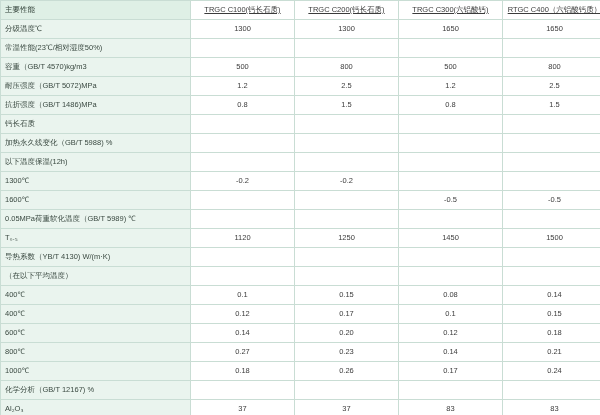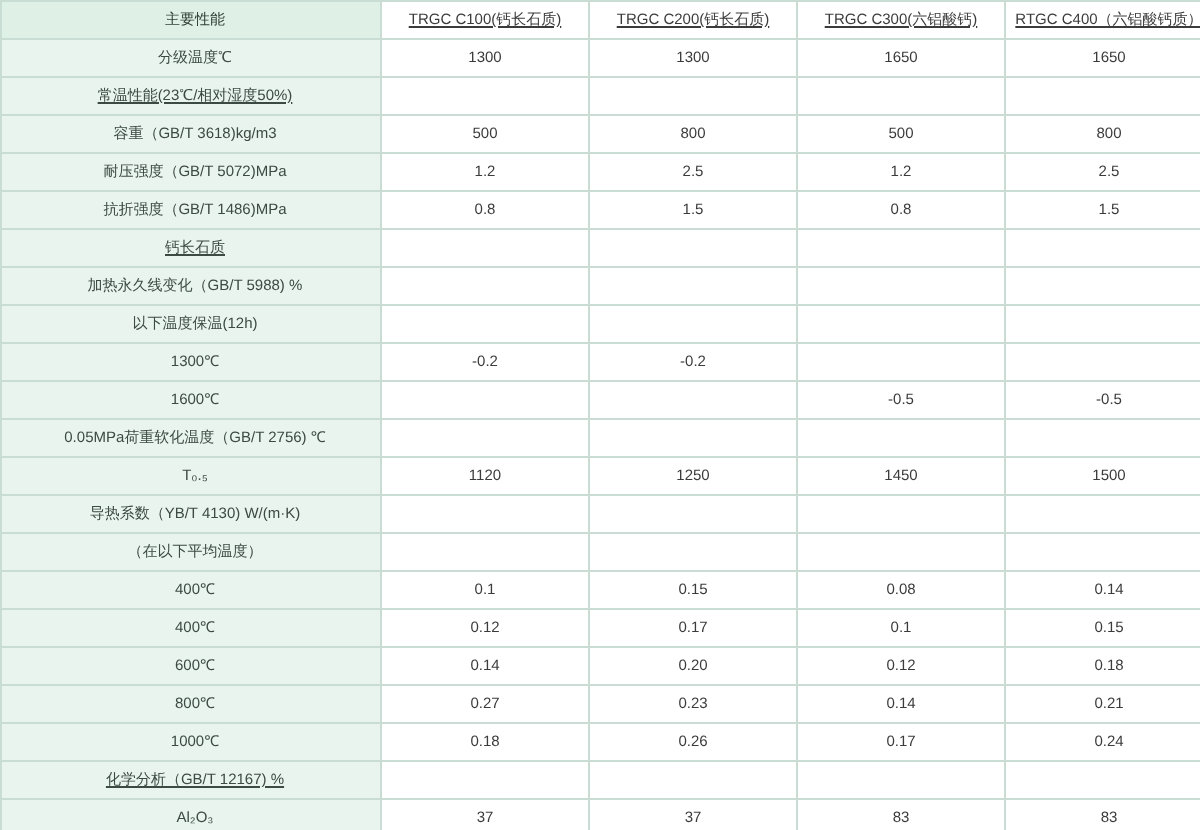--- a/index.html
+++ b/index.html
@@ -34,7 +34,7 @@
     background: #eaf4ee;
     color: #3b4a42;
     padding-left: 4px !important;
-    text-align: center;
+    text-align: left;
     font-size: 7.5px;
   }
   .col-val {

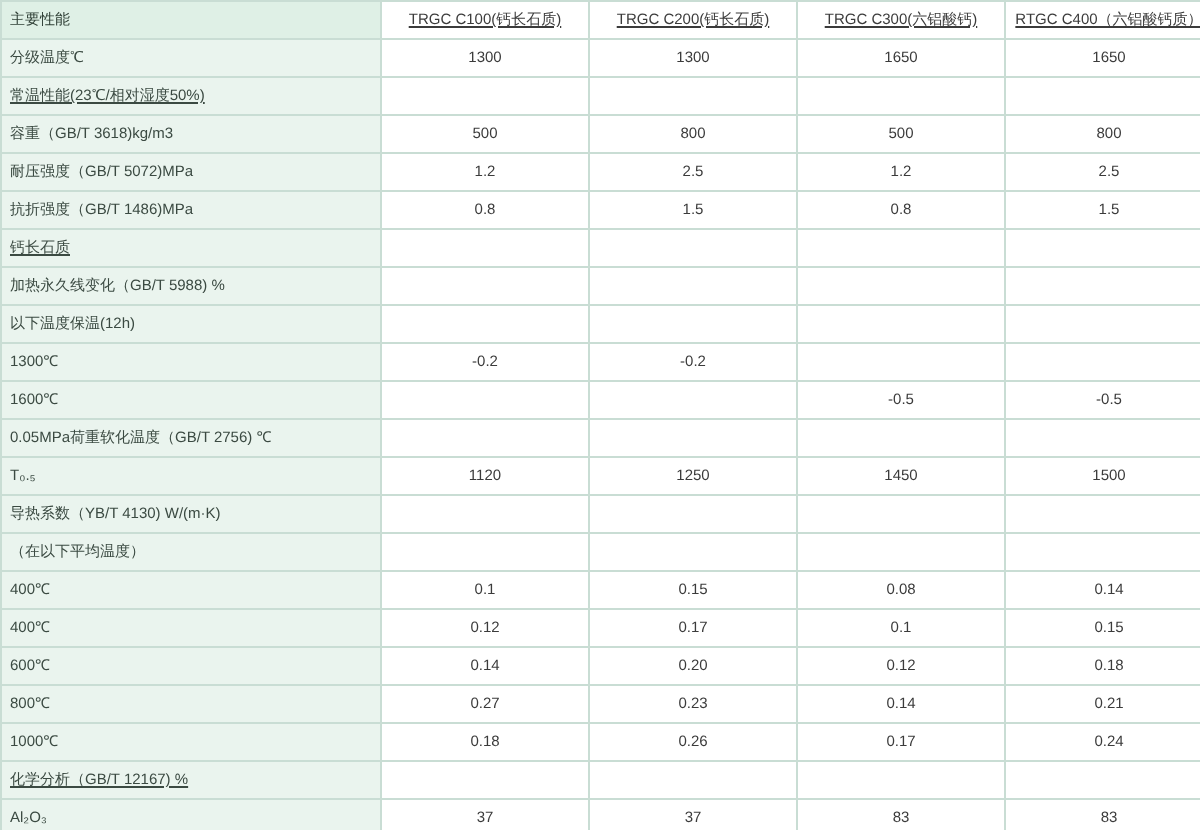--- a/index.html
+++ b/index.html
@@ -61,7 +61,6 @@
   }
   .row-big .col-prop {
     font-size: 9px;
-    text-decoration: underline;
   }
 </style>
 </head>

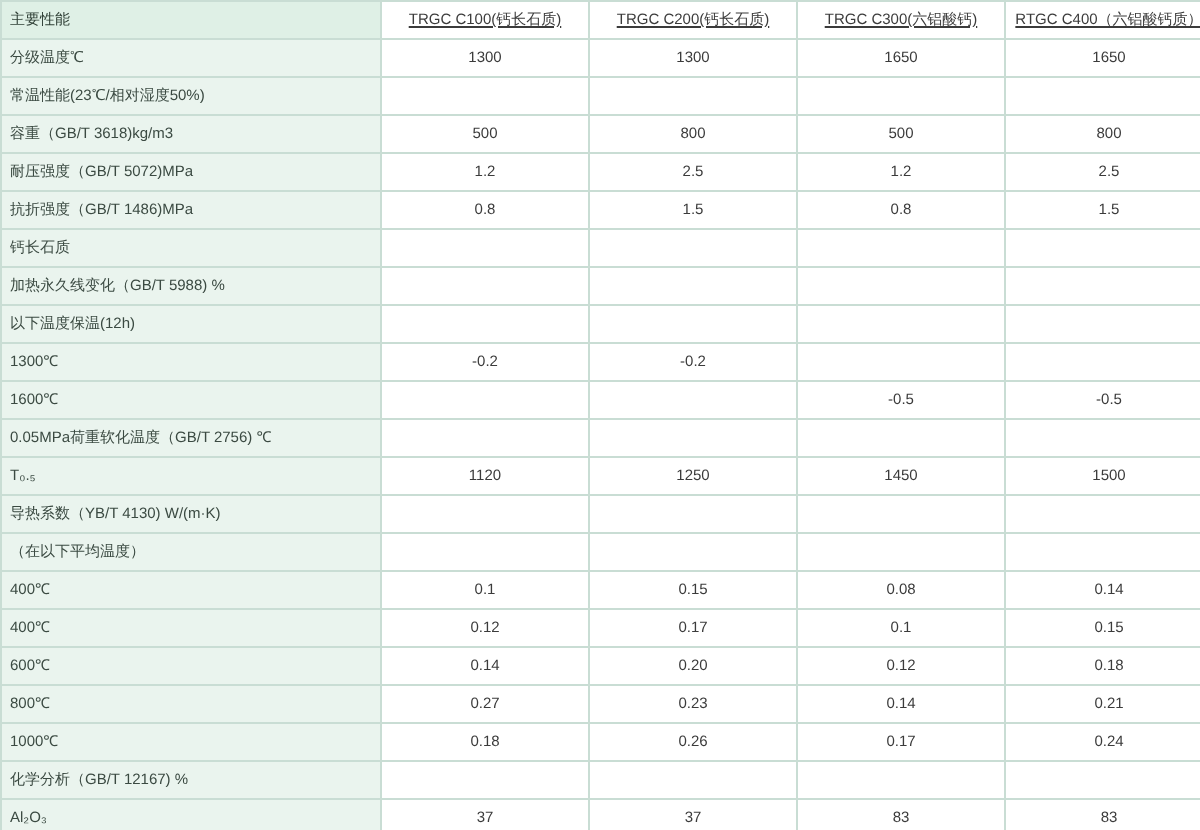--- a/index.html
+++ b/index.html
@@ -92,7 +92,7 @@
         <td class="col-val"></td>
       </tr>
       <tr>
-        <td class="col-prop">容重（GB/T 3618)kg/m3</td>
+        <td class="col-prop">容重（GB/T 4570)kg/m3</td>
         <td class="col-val">500</td>
         <td class="col-val">800</td>
         <td class="col-val">500</td>

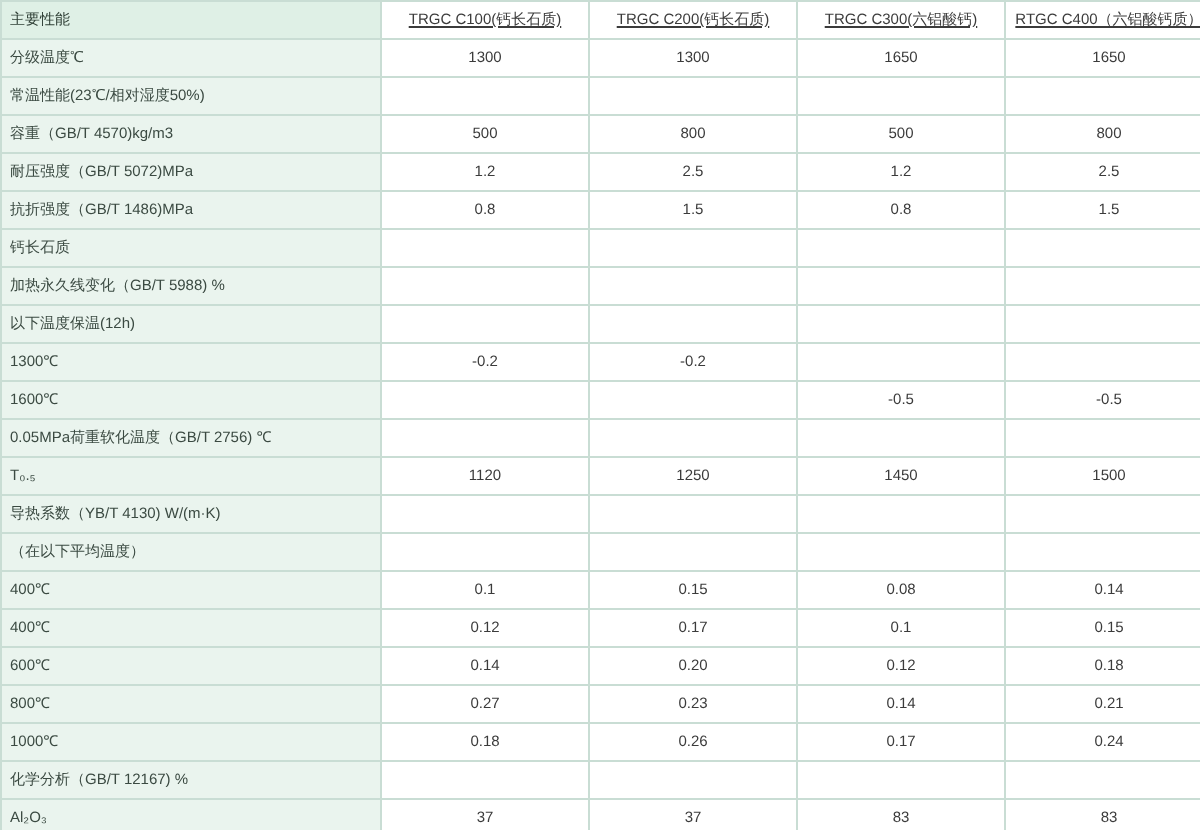--- a/index.html
+++ b/index.html
@@ -148,7 +148,7 @@
         <td class="col-val">-0.5</td>
       </tr>
       <tr>
-        <td class="col-prop">0.05MPa荷重软化温度（GB/T 2756) ℃</td>
+        <td class="col-prop">0.05MPa荷重软化温度（GB/T 5989) ℃</td>
         <td class="col-val"></td>
         <td class="col-val"></td>
         <td class="col-val"></td>

